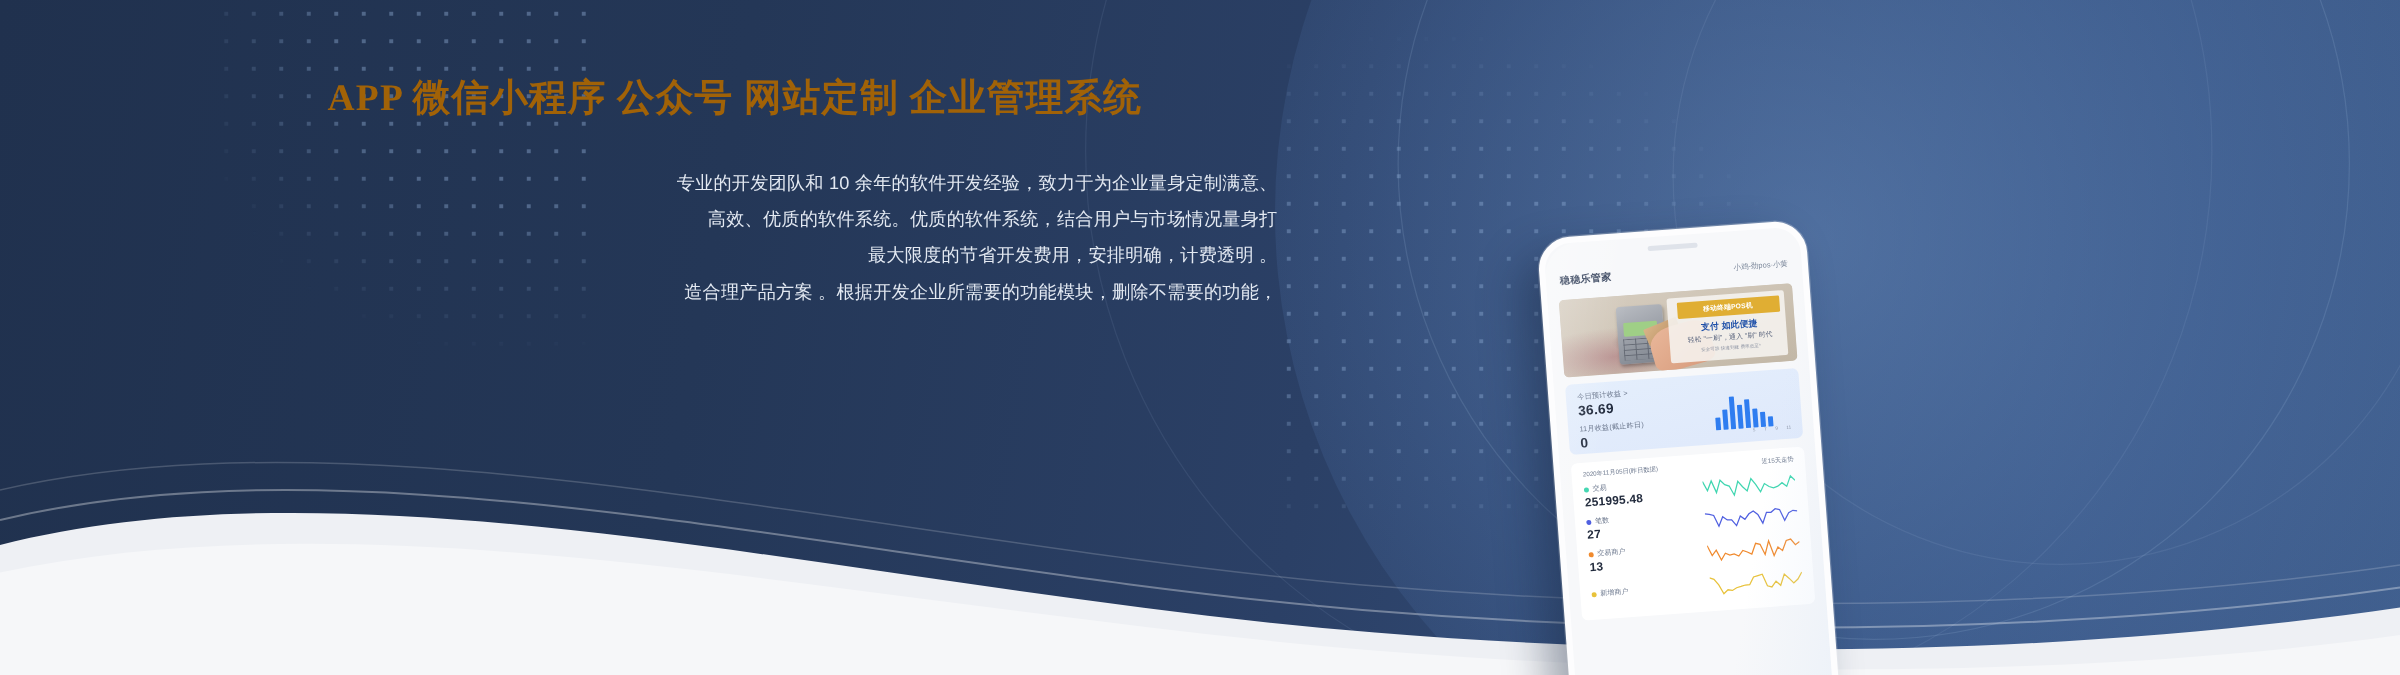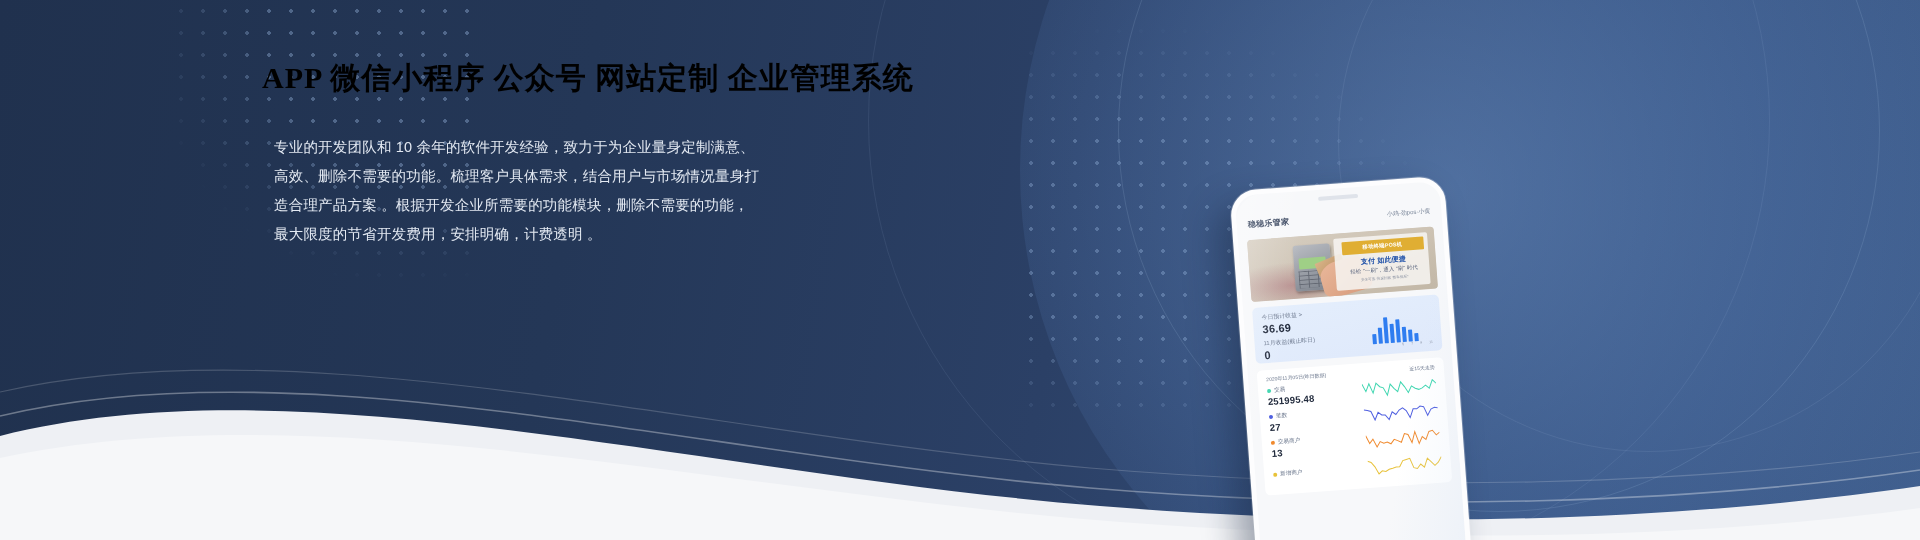--- a/index.html
+++ b/index.html
@@ -48,7 +48,7 @@
   .copy{position:absolute;left:262px;top:58px;width:760px;}
   .headline{
     font-family:"Liberation Serif","DejaVu Serif",serif;
-    font-weight:700;font-size:30px;letter-spacing:1px;color:#000000;
+    font-weight:700;font-size:30px;letter-spacing:1px;color:#a16207;
     white-space:nowrap;margin:0 0 34px 0;
   }
   .para{margin:12px;}

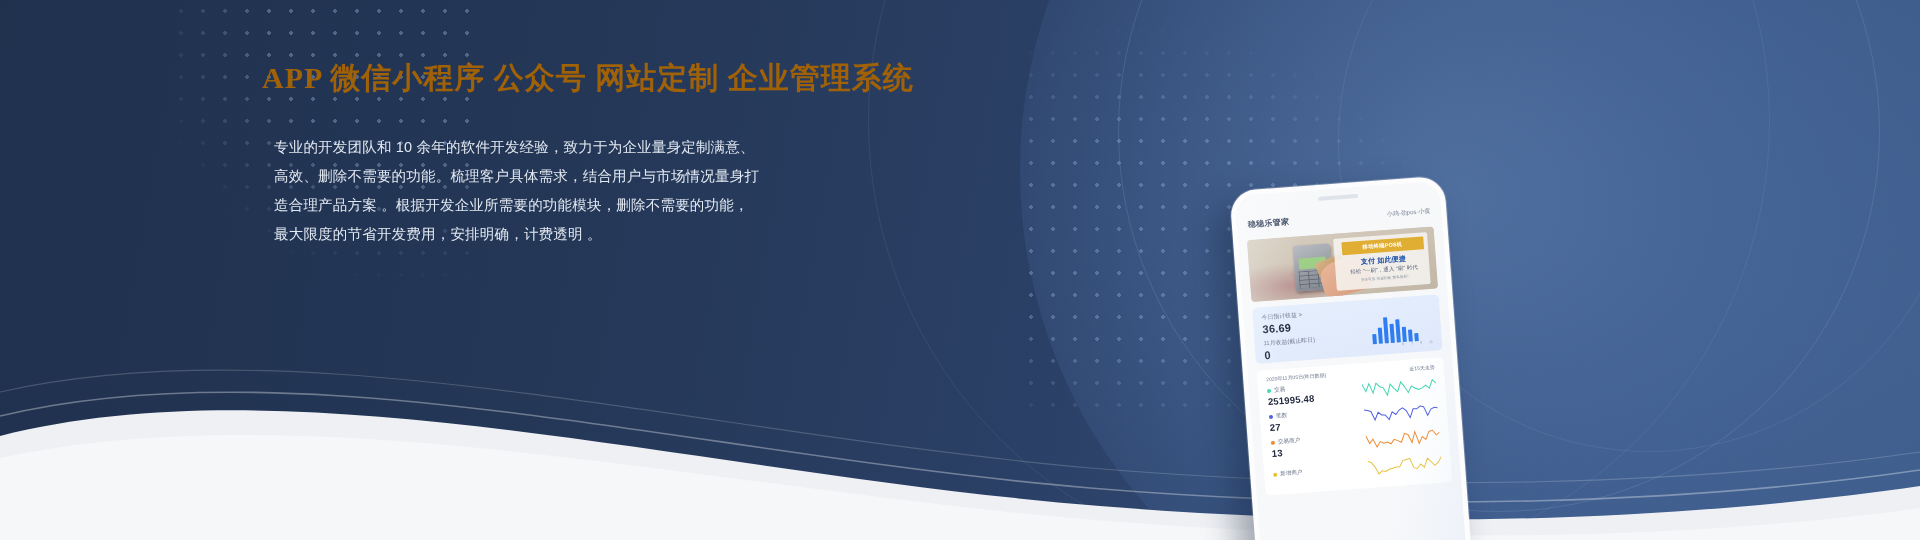--- a/index.html
+++ b/index.html
@@ -51,7 +51,7 @@
     font-weight:700;font-size:30px;letter-spacing:1px;color:#a16207;
     white-space:nowrap;margin:0 0 34px 0;
   }
-  .para{margin:12px;}
+  .para{margin:0;text-align:right;}
   .para-line{
     font-size:14.5px;color:#e3e9f2;line-height:29px;white-space:nowrap;letter-spacing:.2px;
   }

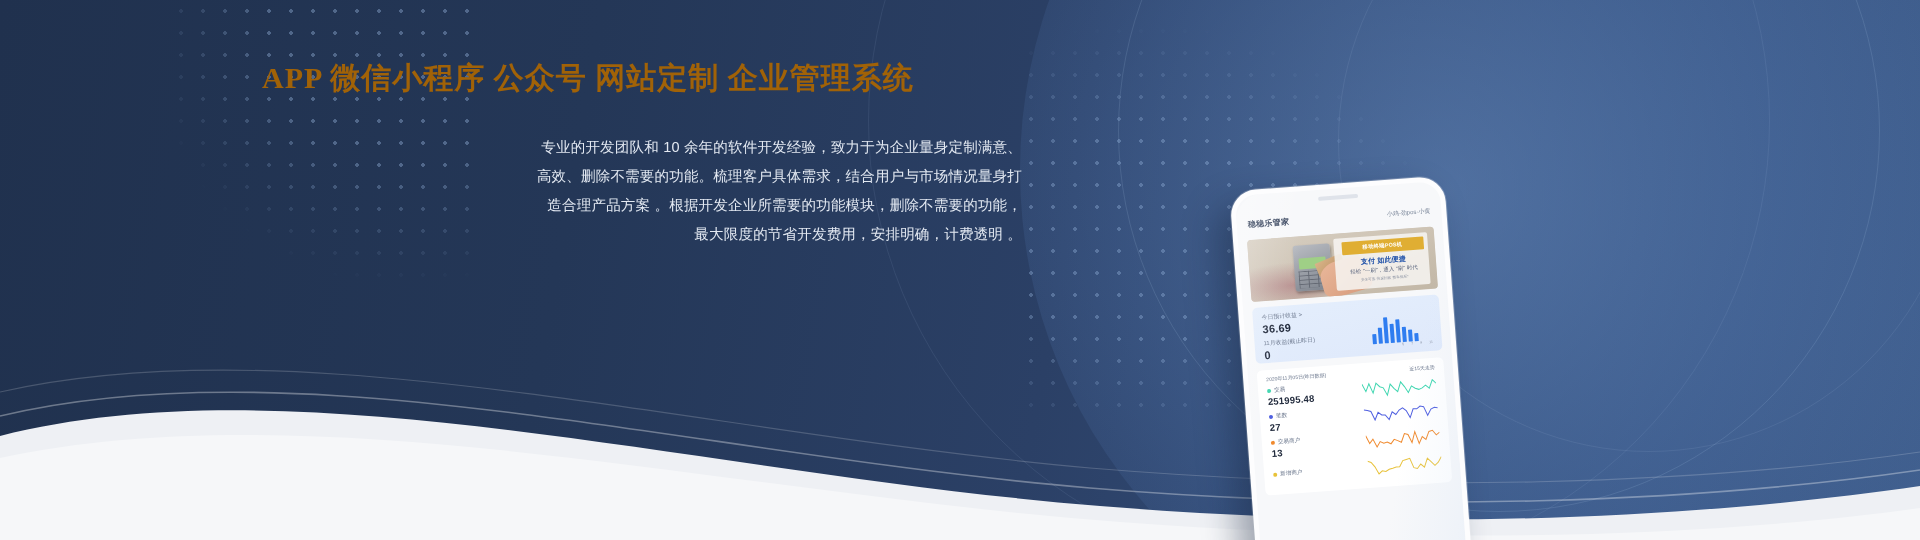--- a/index.html
+++ b/index.html
@@ -200,7 +200,7 @@
     <h1 class="headline">APP  微信小程序  公众号  网站定制 企业管理系统</h1>
     <div class="para">
       <div class="para-line">专业的开发团队和  10  余年的软件开发经验，致力于为企业量身定制满意、</div>
-      <div class="para-line">高效、删除不需要的功能。梳理客户具体需求，结合用户与市场情况量身打</div>
+      <div class="para-line">高效、优质的软件系统。优质的软件系统，结合用户与市场情况量身打</div>
       <div class="para-line">造合理产品方案 。根据开发企业所需要的功能模块，删除不需要的功能，</div>
       <div class="para-line">最大限度的节省开发费用，安排明确，计费透明 。</div>
     </div>

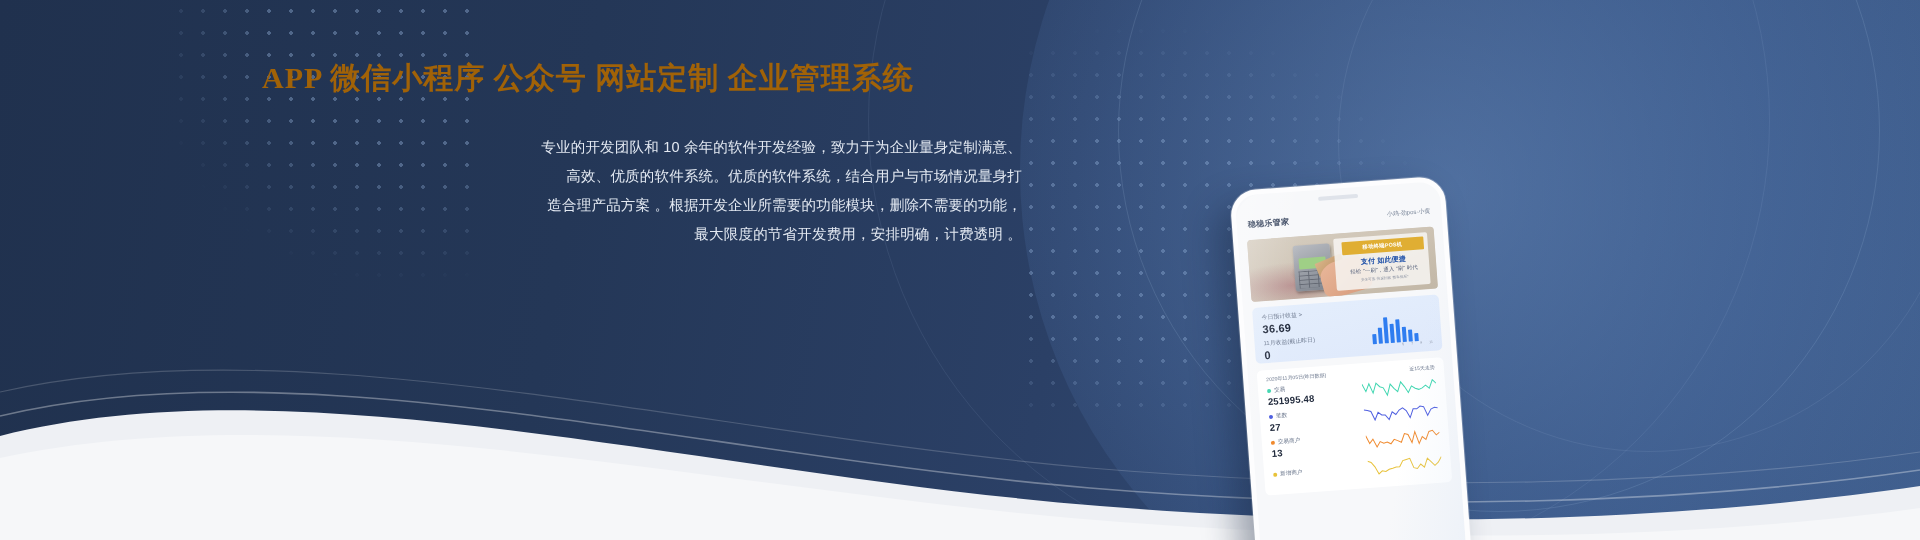--- a/index.html
+++ b/index.html
@@ -201,8 +201,8 @@
     <div class="para">
       <div class="para-line">专业的开发团队和  10  余年的软件开发经验，致力于为企业量身定制满意、</div>
       <div class="para-line">高效、优质的软件系统。优质的软件系统，结合用户与市场情况量身打</div>
+      <div class="para-line">最大限度的节省开发费用，安排明确，计费透明 。</div>
       <div class="para-line">造合理产品方案 。根据开发企业所需要的功能模块，删除不需要的功能，</div>
-      <div class="para-line">最大限度的节省开发费用，安排明确，计费透明 。</div>
     </div>
   </div>
 

